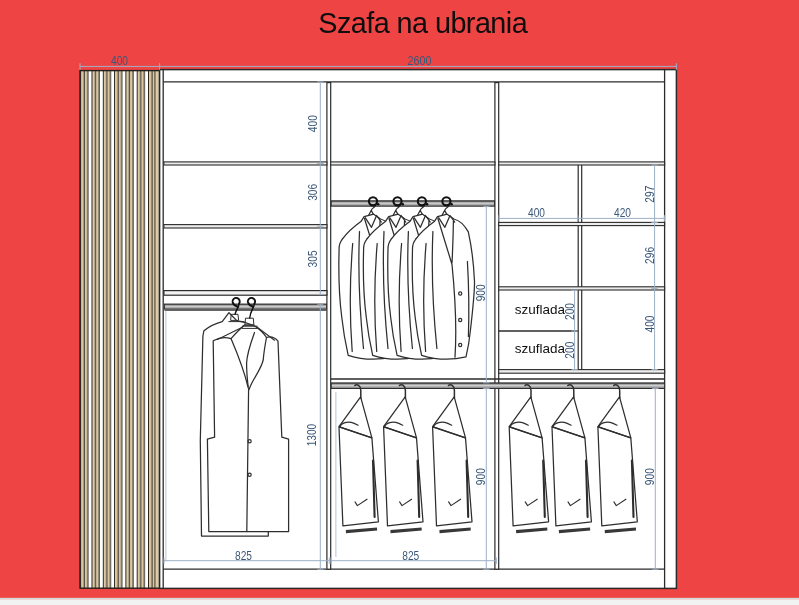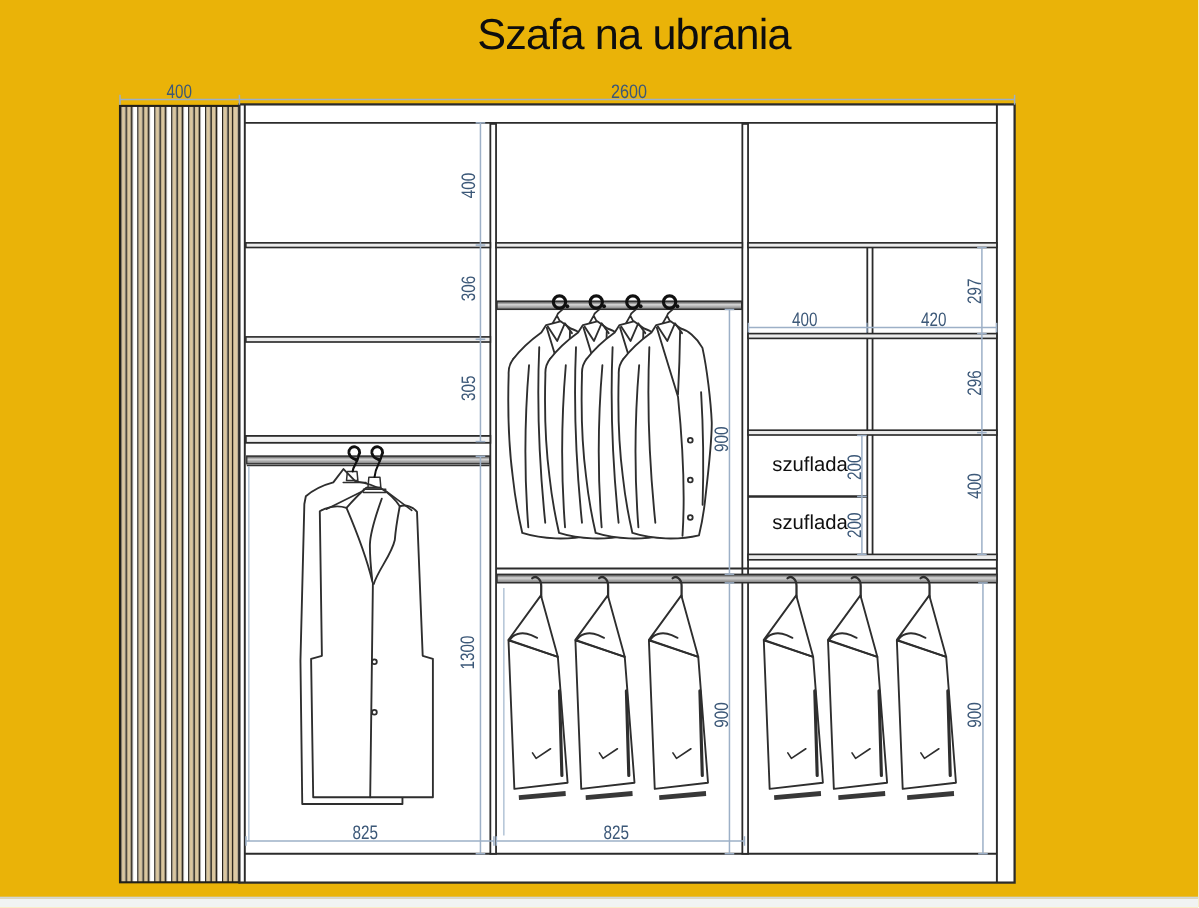--- a/index.html
+++ b/index.html
@@ -3,7 +3,7 @@
 <meta charset="utf-8">
 <style>
 html,body{margin:0;padding:0;background:#fff;}
-.stage{position:relative;width:799px;height:605px;background:#eab308;overflow:hidden;font-family:"Liberation Sans",sans-serif;}
+.stage{position:relative;width:799px;height:605px;background:#ef4444;overflow:hidden;font-family:"Liberation Sans",sans-serif;}
 svg{position:absolute;left:0;top:0;}
 </style>
 </head>

